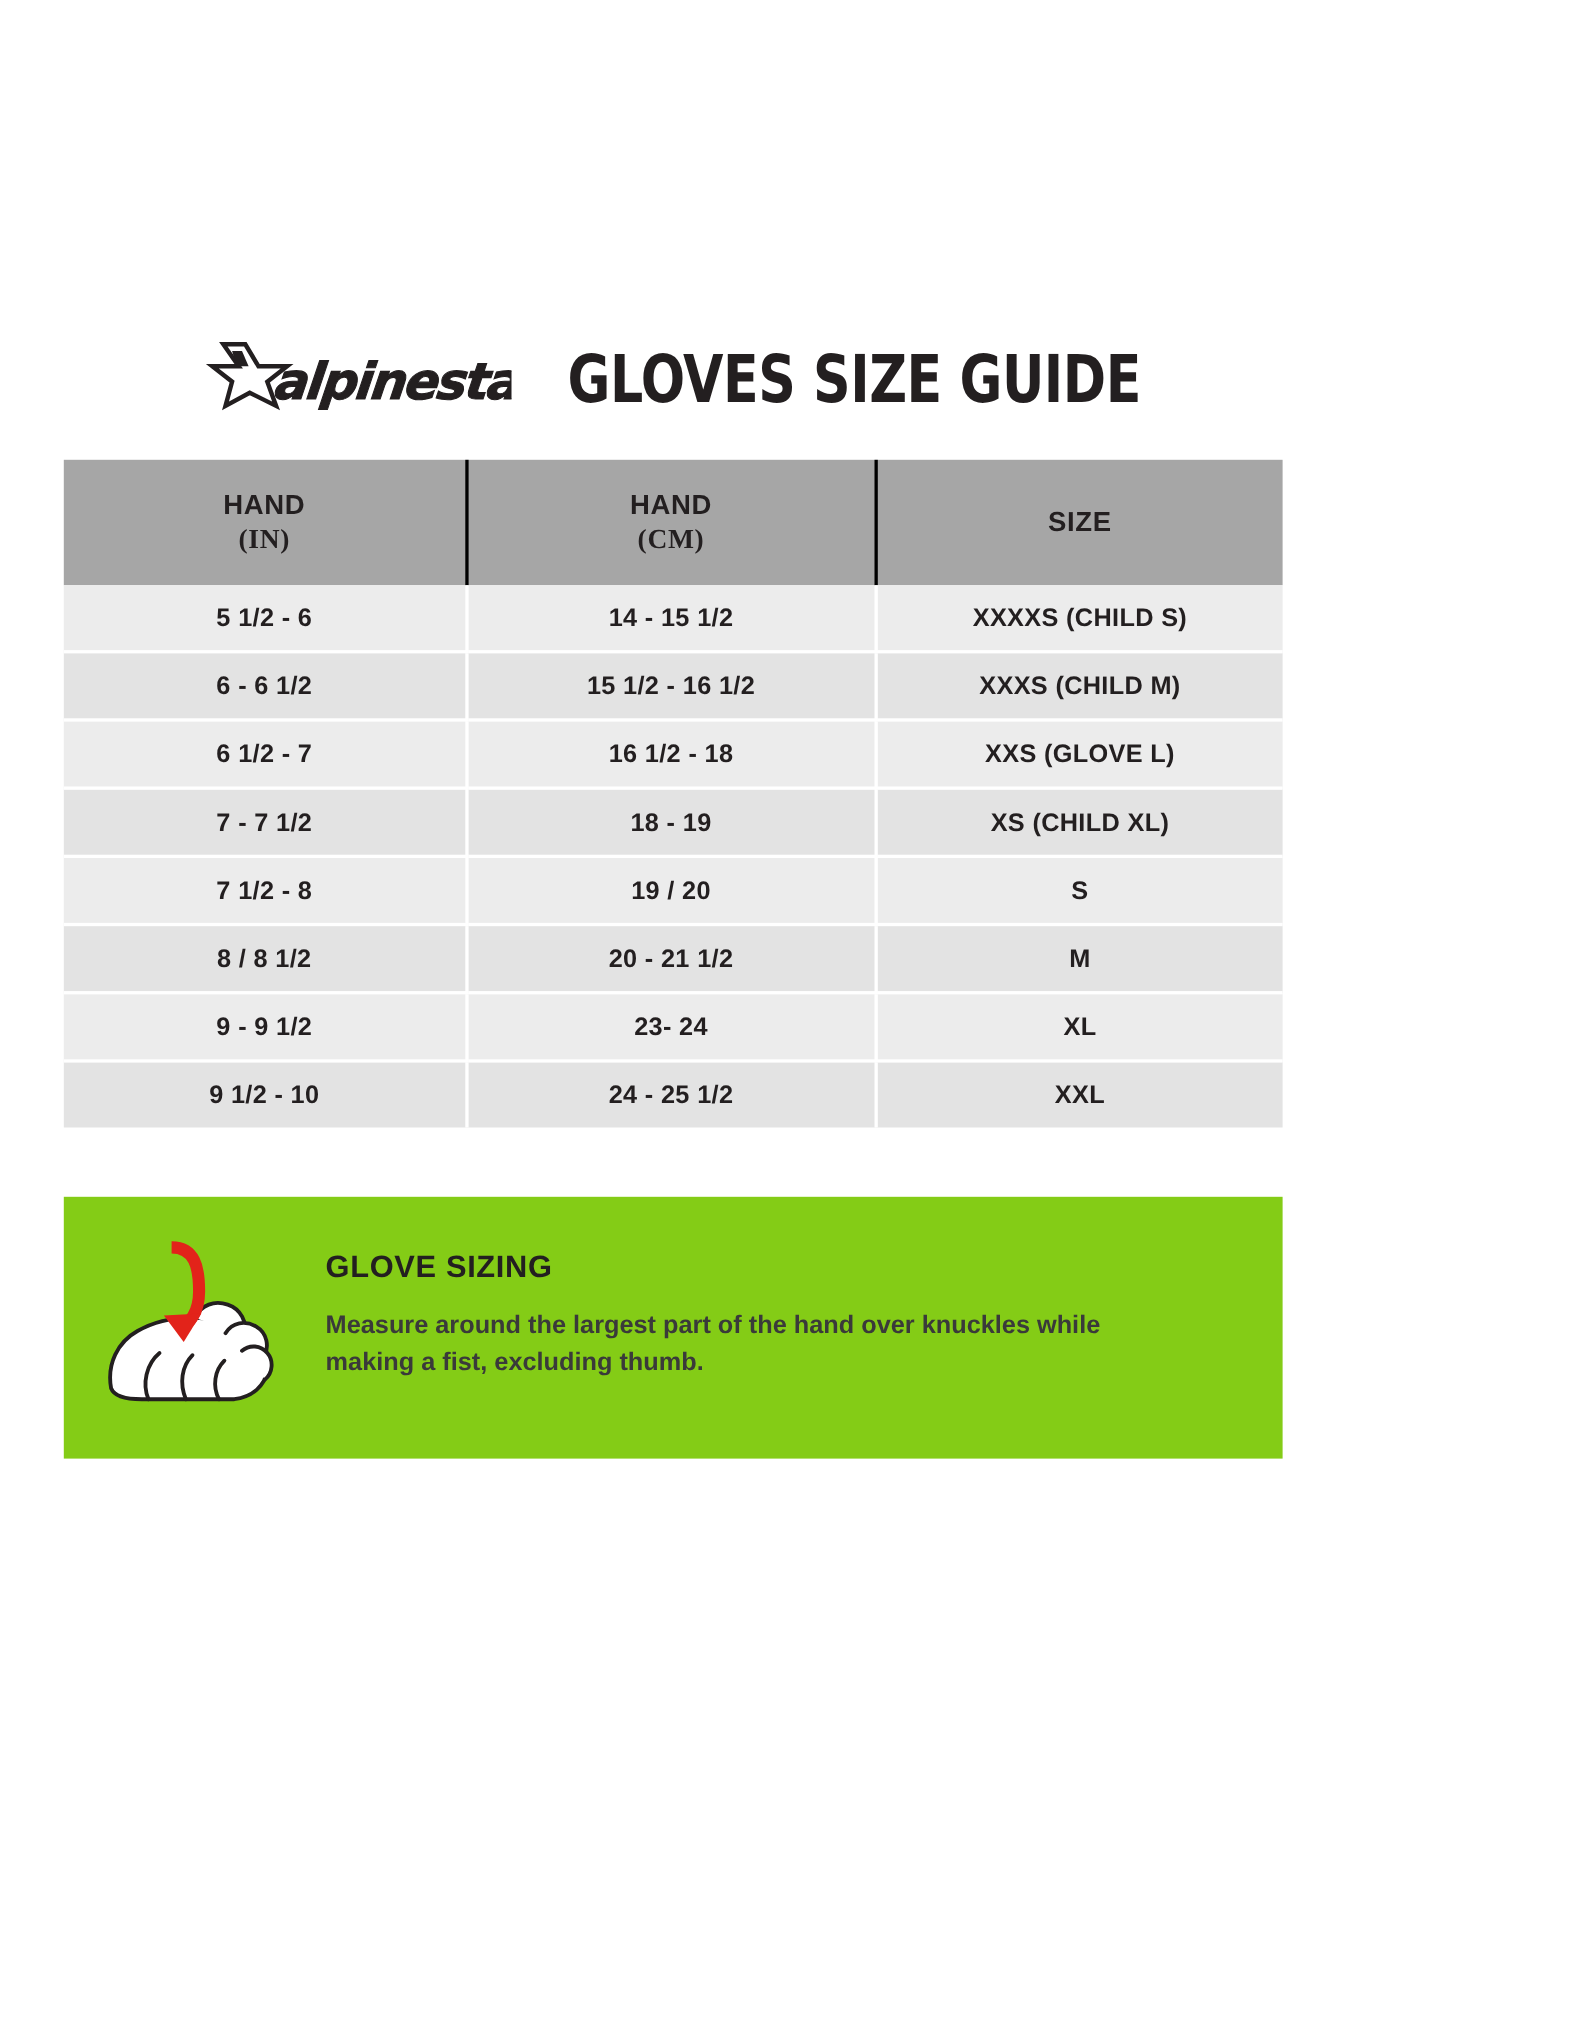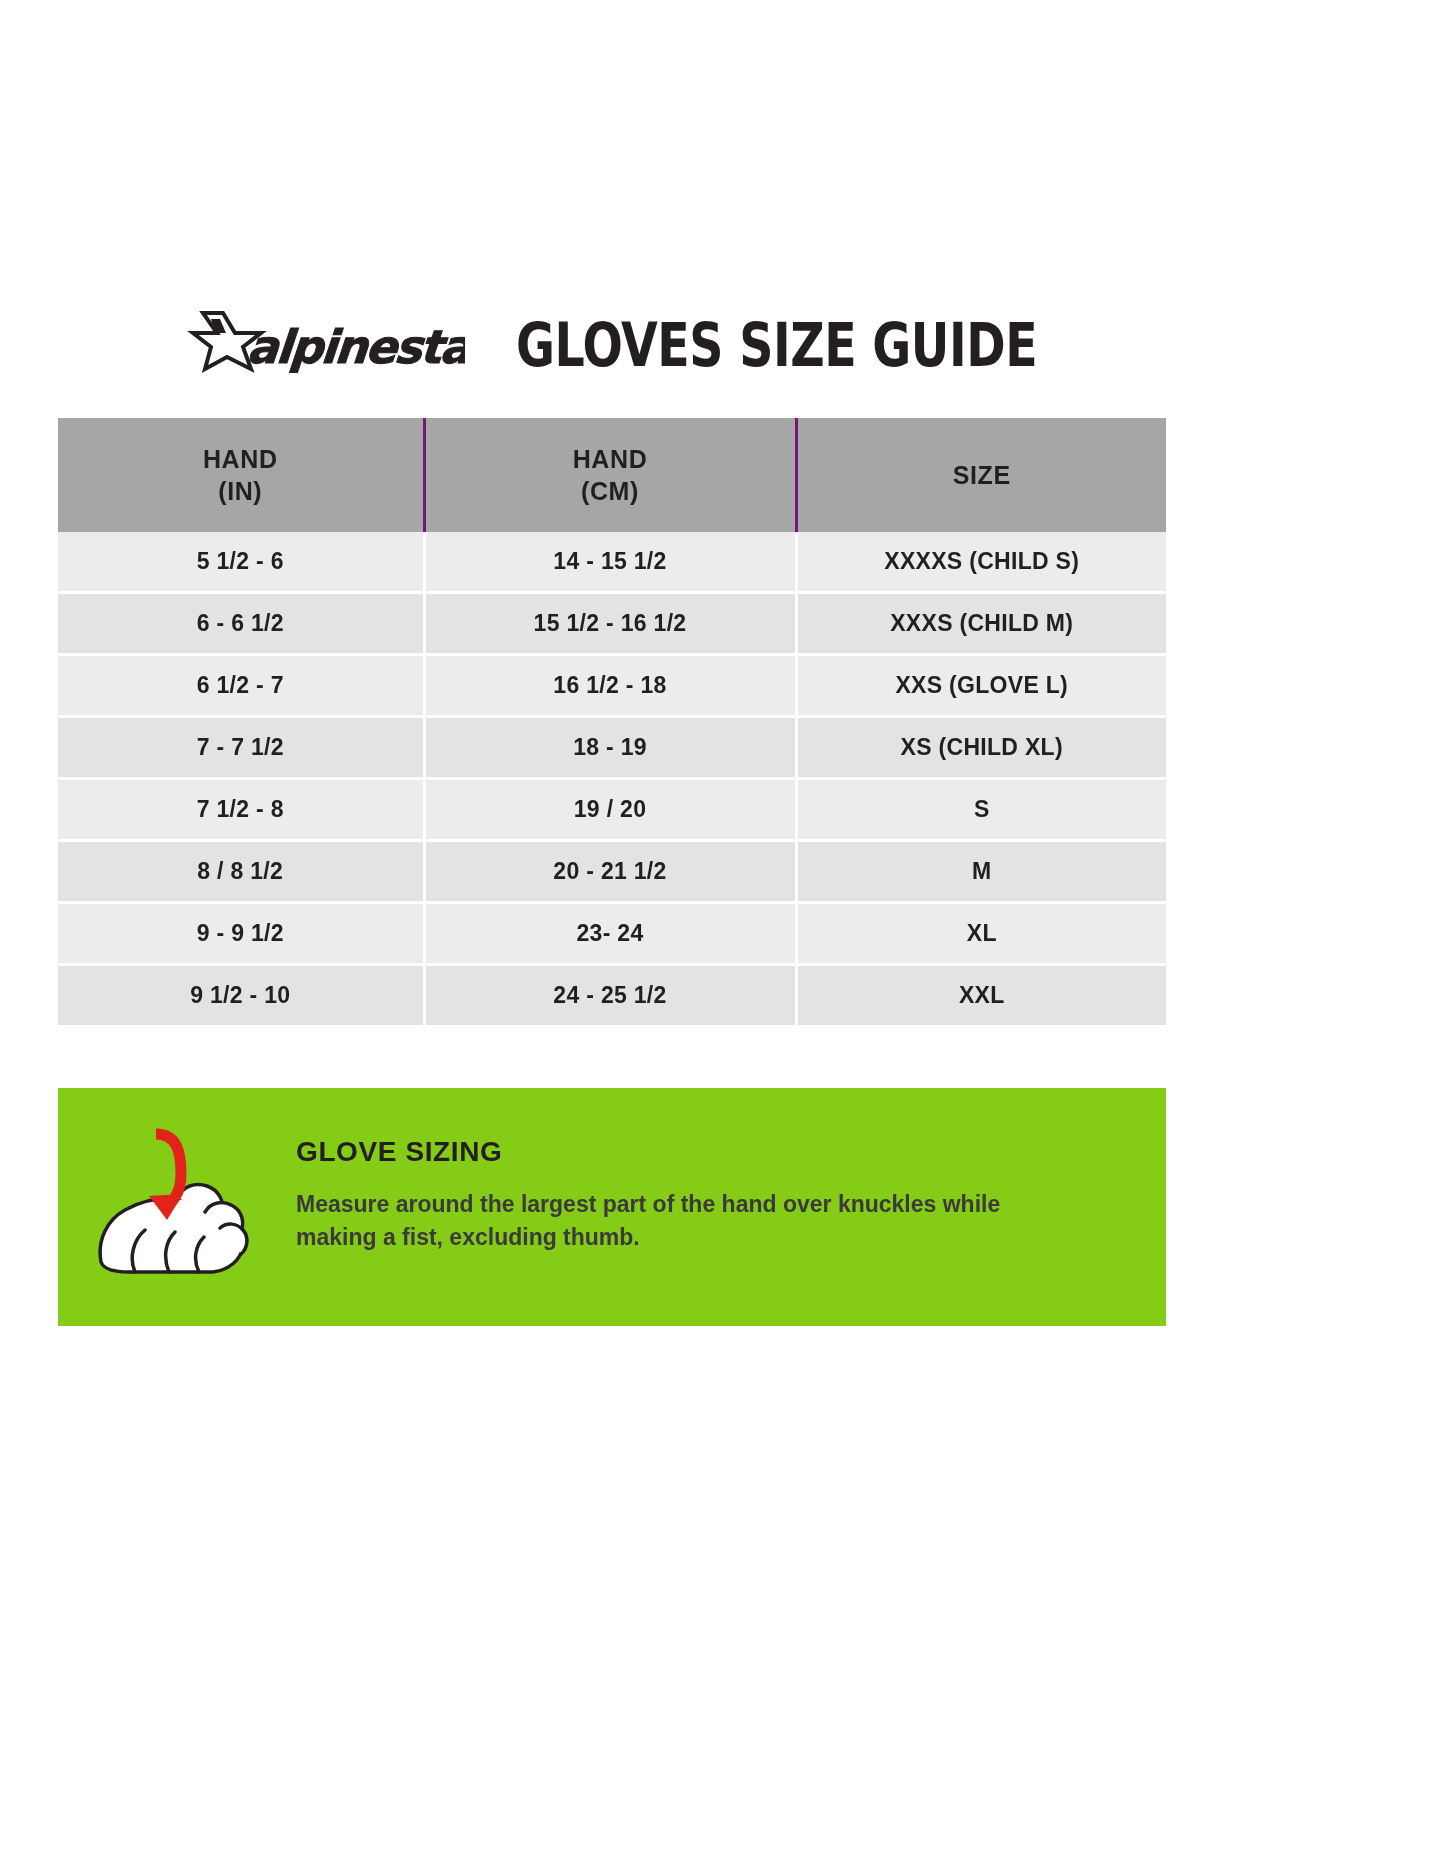--- a/index.html
+++ b/index.html
@@ -77,7 +77,7 @@
     height: 112px;
     vertical-align: middle;
     text-align: center;
-    border-right: 3px solid #701a75;
+    border-right: 3px solid #000000;
     line-height: 1.28;
   }
   .table th:last-child { border-right: none; text-align: center; }

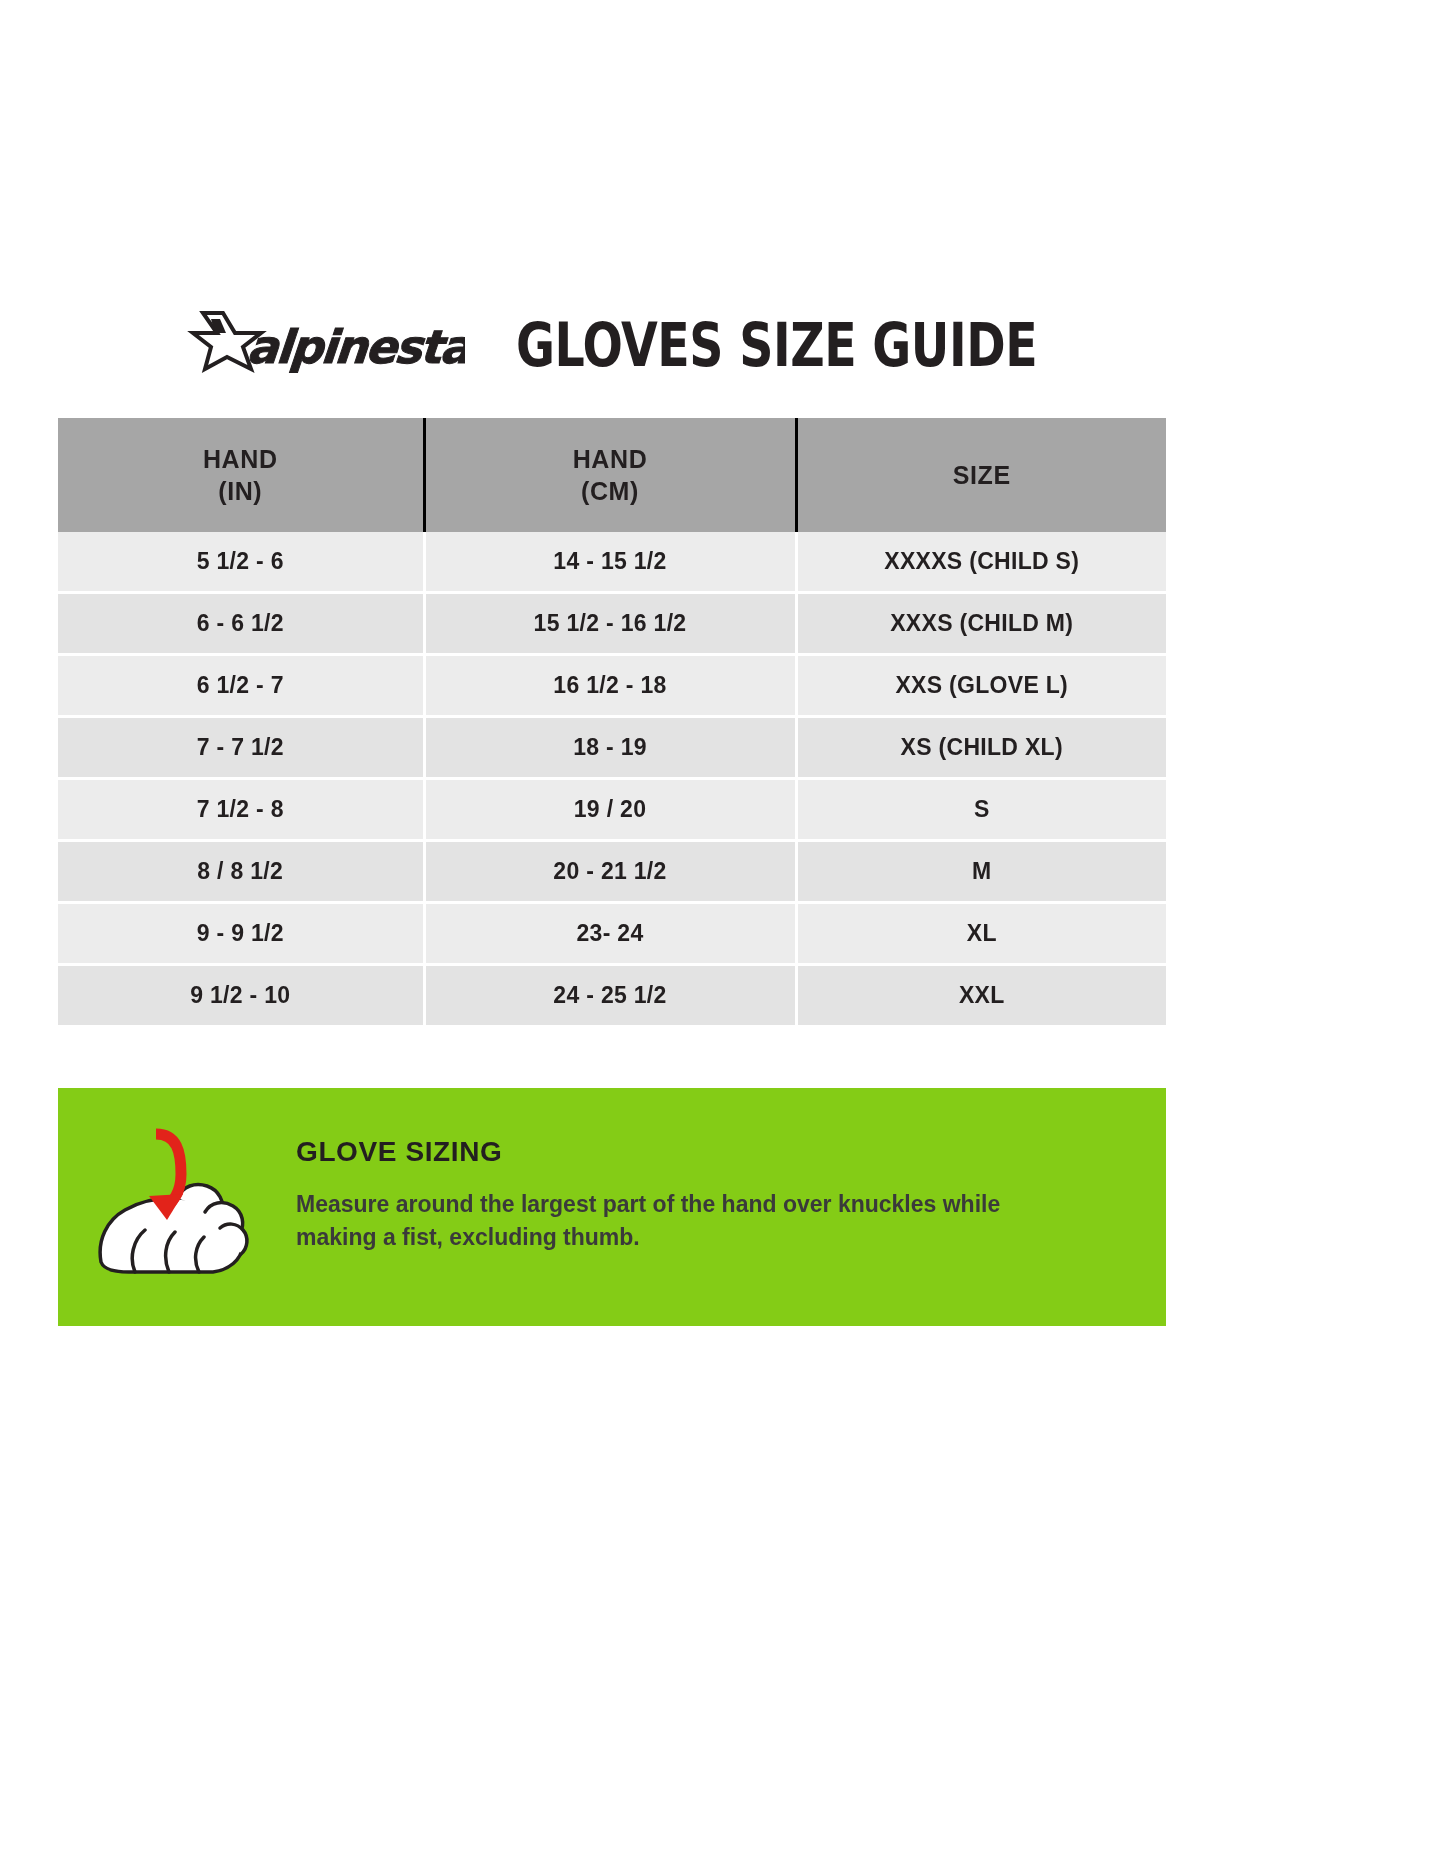--- a/index.html
+++ b/index.html
@@ -81,7 +81,7 @@
     line-height: 1.28;
   }
   .table th:last-child { border-right: none; text-align: center; }
-  .table th .l2 { display: block; }
+  .table th .l2 { display: block; font-family: Liberation Serif, serif; }
 
   .table td {
     height: 57px;

